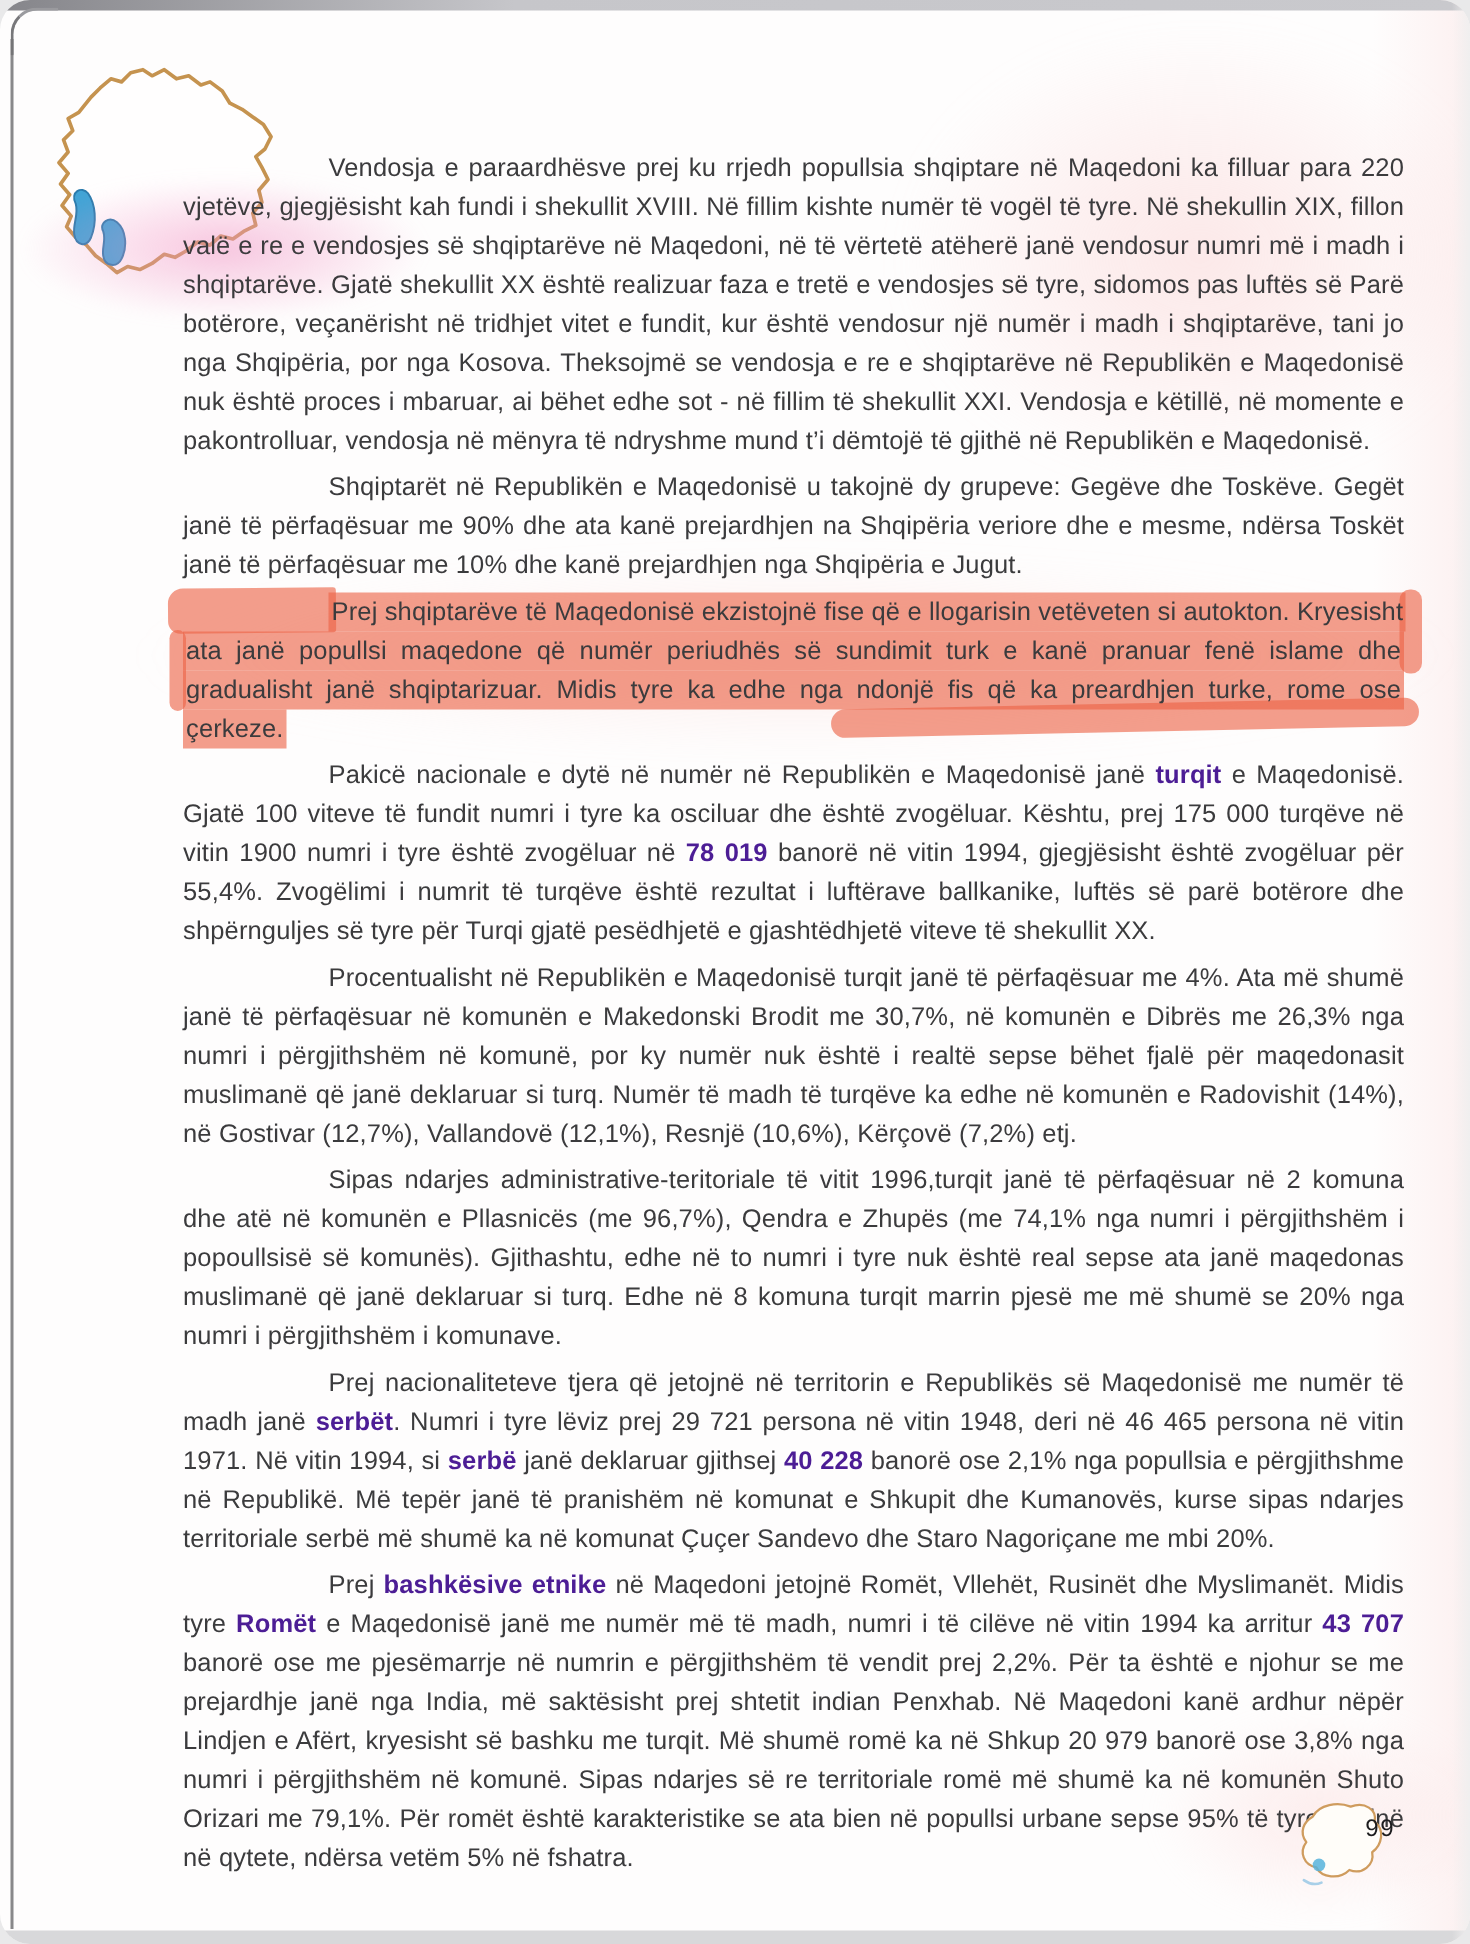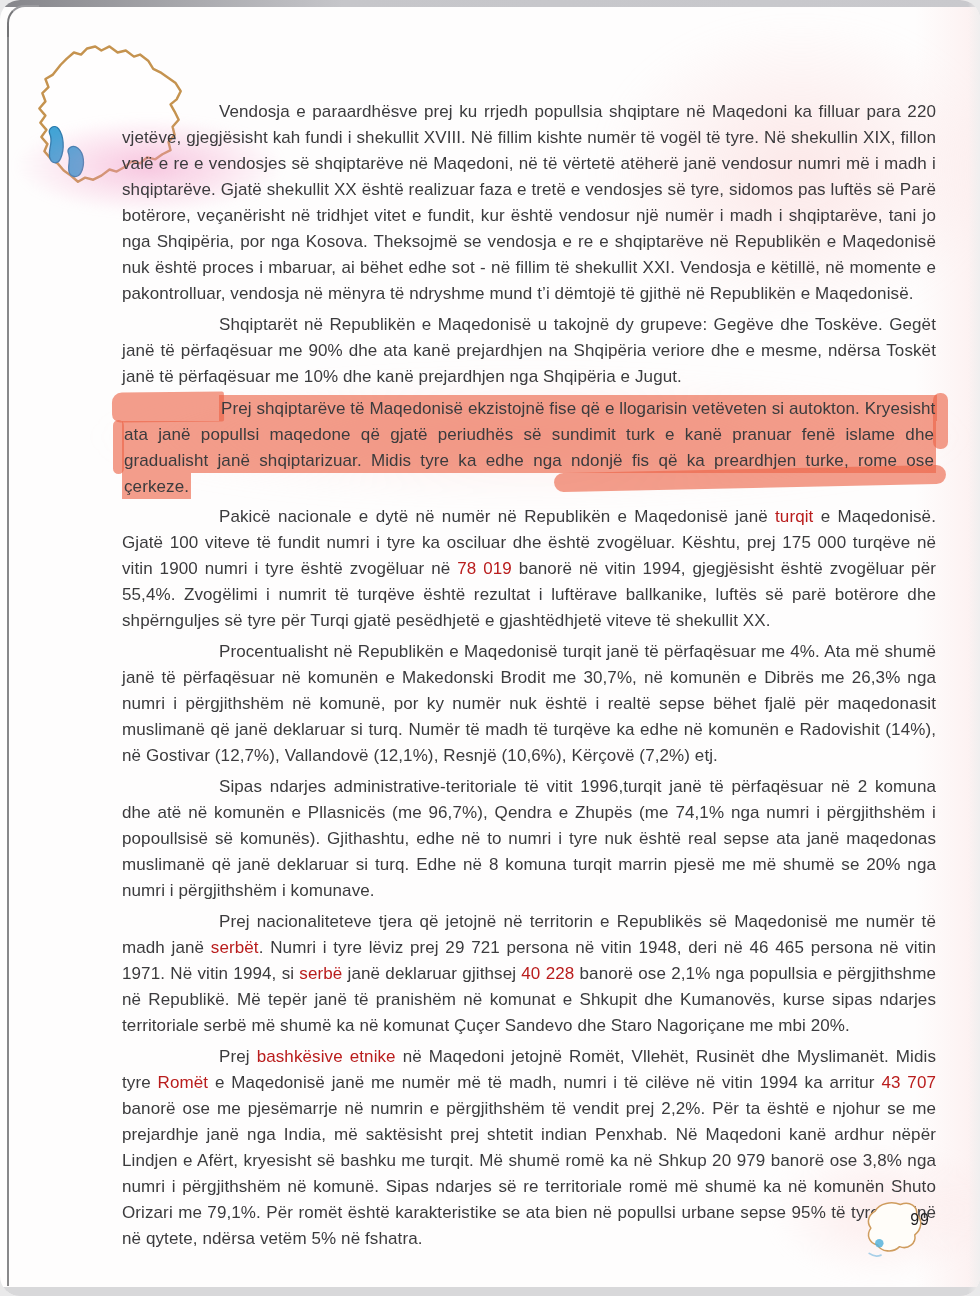--- a/index.html
+++ b/index.html
@@ -95,7 +95,7 @@
       <div class="hl-patch hl-left"></div>
       <div class="hl-patch hl-right"></div>
       <div class="hl-patch hl-swipe"></div>
-      <p class="para highlighted"><span class="run">Prej shqiptarëve të Maqedonisë ekzistojnë fise që e llogarisin vetëveten si autokton. Kryesisht ata janë popullsi maqedone që gjatë periudhës së sundimit turk e kanë pranuar fenë islame dhe gradualisht janë shqiptarizuar. Midis tyre ka edhe nga ndonjë fis që ka preardhjen turke, rome ose çerkeze.</span></p>
+      <p class="para highlighted"><span class="run">Prej shqiptarëve të Maqedonisë ekzistojnë fise që e llogarisin vetëveten si autokton. Kryesisht ata janë popullsi maqedone që numër periudhës së sundimit turk e kanë pranuar fenë islame dhe gradualisht janë shqiptarizuar. Midis tyre ka edhe nga ndonjë fis që ka preardhjen turke, rome ose çerkeze.</span></p>
     </div>
     <p class="para"><span class="run">Pakicë nacionale e dytë në numër në Republikën e Maqedonisë janë </span><span class="run bold">turqit</span><span class="run"> e Maqedonisë. Gjatë 100 viteve të fundit numri i tyre ka osciluar dhe është zvogëluar. Kështu, prej 175&nbsp;000 turqëve në vitin 1900 numri i tyre është zvogëluar në </span><span class="run bold">78&nbsp;019</span><span class="run"> banorë në vitin 1994, gjegjësisht është zvogëluar për 55,4%. Zvogëlimi i numrit të turqëve është rezultat i luftërave ballkanike, luftës së parë botërore dhe shpërnguljes së tyre për Turqi gjatë pesëdhjetë e gjashtëdhjetë viteve të shekullit XX.</span></p>
     <p class="para"><span class="run">Procentualisht në Republikën e Maqedonisë turqit janë të përfaqësuar me 4%. Ata më shumë janë të përfaqësuar në komunën e Makedonski Brodit me 30,7%, në komunën e Dibrës me 26,3% nga numri i përgjithshëm në komunë, por ky numër nuk është i realtë sepse bëhet fjalë për maqedonasit muslimanë që janë deklaruar si turq. Numër të madh të turqëve ka edhe në komunën e Radovishit (14%), në Gostivar (12,7%), Vallandovë (12,1%), Resnjë (10,6%), Kërçovë (7,2%) etj.</span></p>

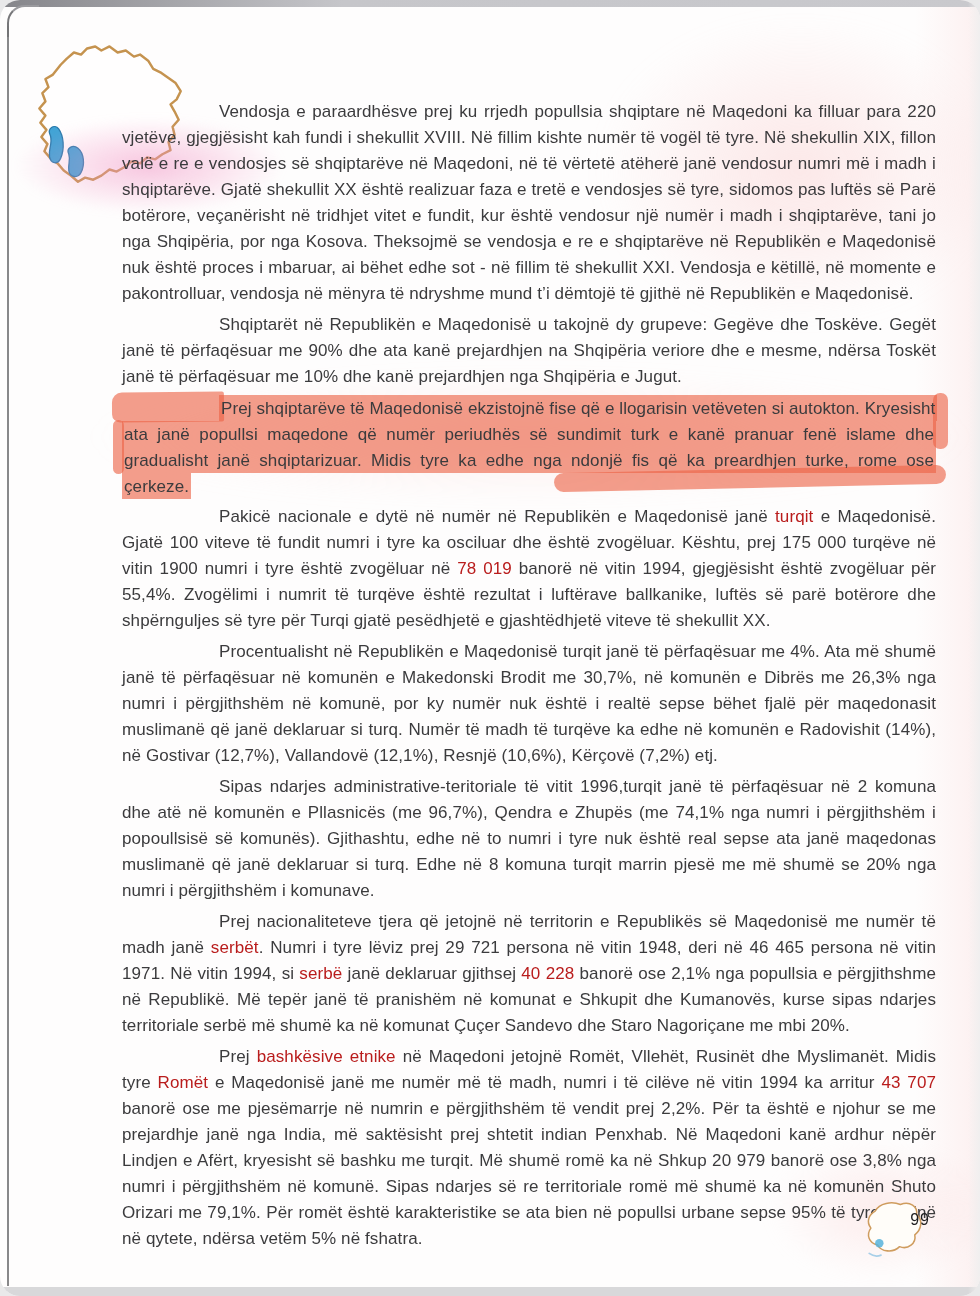--- a/index.html
+++ b/index.html
@@ -43,7 +43,7 @@
     color:#3b3b3d; font-size:17px; line-height:26px; text-align:justify;
     letter-spacing:.1px; }
   .para { margin:0 0 5px 0; text-indent:97px; }
-  .para .run.bold { font-weight:normal; color:#b91c1c; }
+  .para .run.bold { font-weight:bold; color:#4c1d95; }
 
   
   .hl-wrap { position:relative; }

